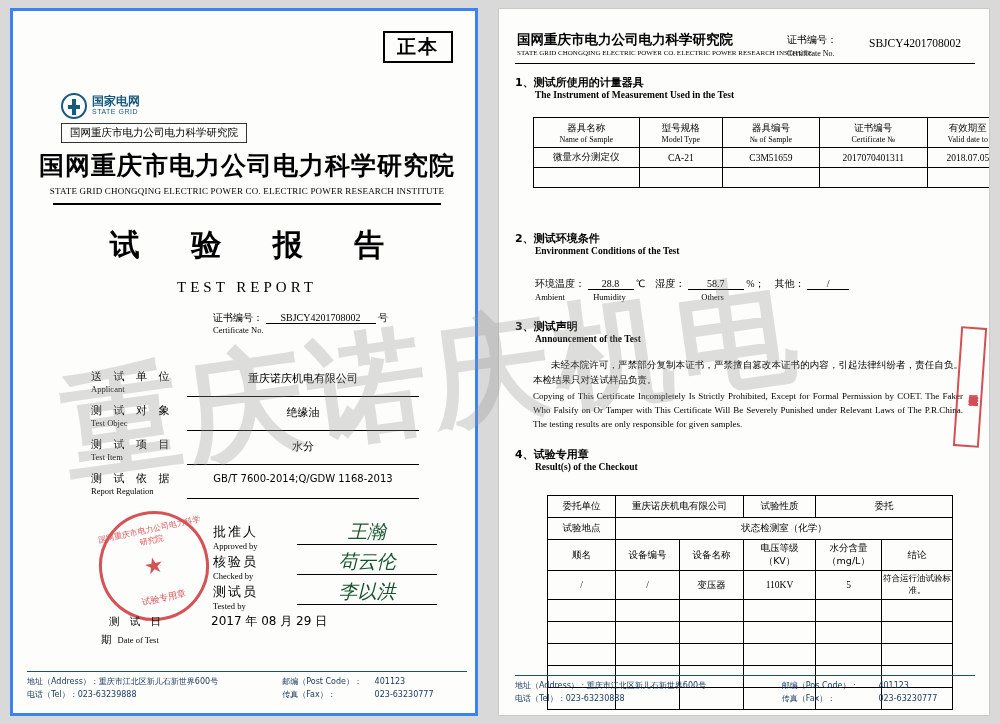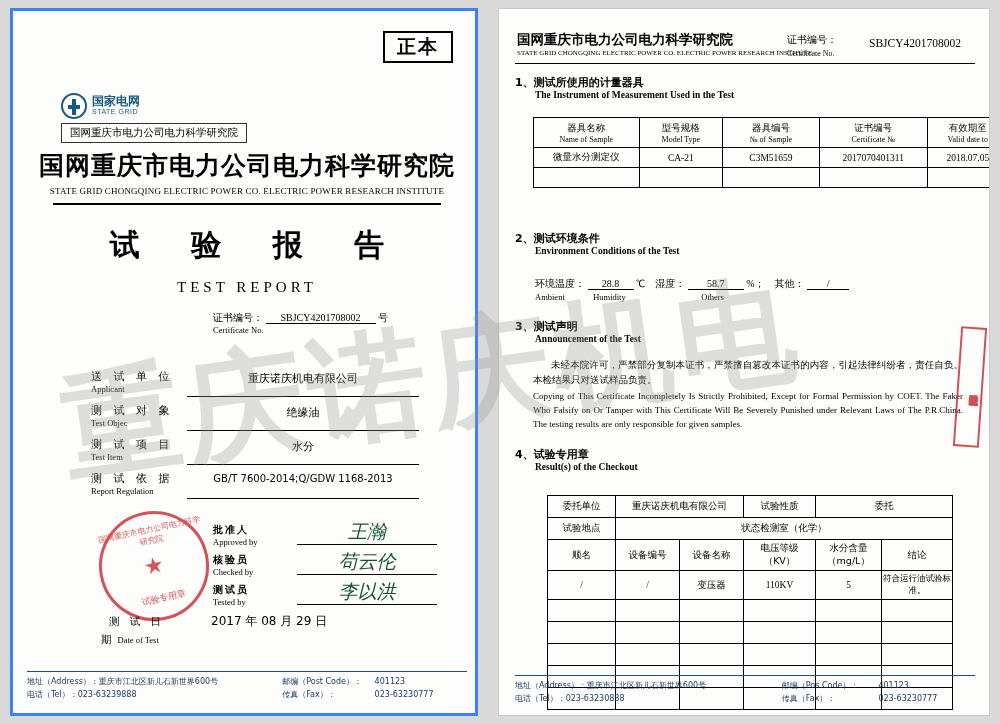--- a/index.html
+++ b/index.html
@@ -149,7 +149,7 @@
   .sign-label {
     position: absolute; left: 0; top: 0; width: 80px;
   }
-  .sign-label .cn { display:block; font-size: 10px; letter-spacing: 2px; font-family: "DejaVu Sans", sans-serif; font-weight: bold;}
+  .sign-label .cn { display:block; font-size: 13px; letter-spacing: 2px; font-family: "DejaVu Sans", sans-serif;}
   .sign-label .en { display:block; font-size: 8.5px; font-family: "Liberation Serif", serif;}
   .sign-value {
     position: absolute; left: 84px; top: -4px;

